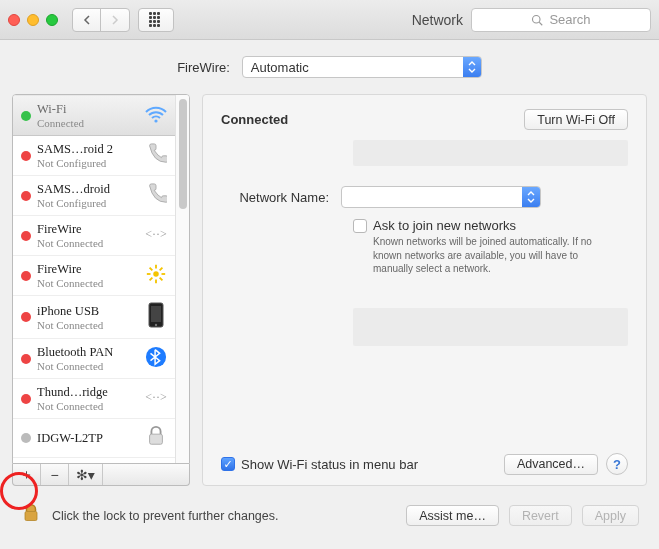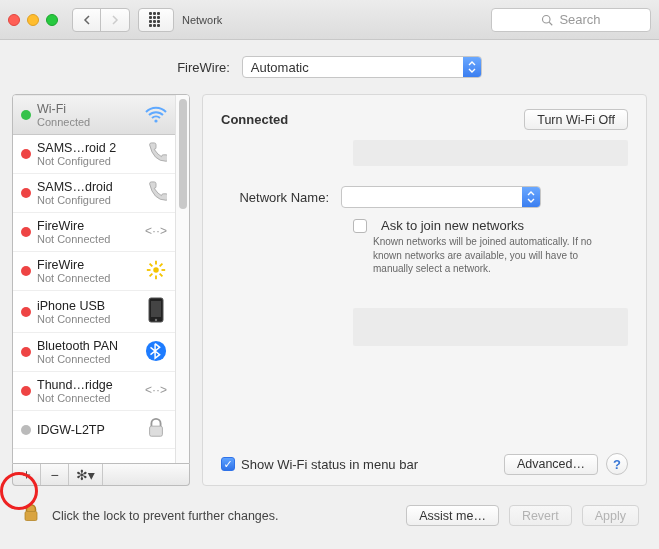--- a/index.html
+++ b/index.html
@@ -43,7 +43,7 @@
   }
   .grid-dots { width:14px; display:flex; flex-wrap:wrap; gap:1px; }
   .grid-dots i { width:3px;height:3px;background:#444;border-radius:1px; }
-  .title { flex:1; text-align:left; font-size:11px; color:#4a4a4a; }
+  .title { flex:1; text-align:right; font-size:14px; color:#4a4a4a; }
   .searchbox {
     width:160px; height:24px;
     border:1px solid #c6c6c6; border-radius:4px;

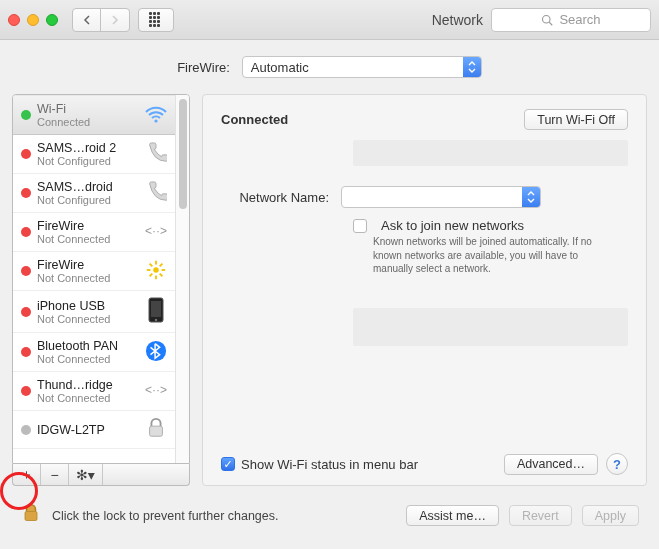--- a/index.html
+++ b/index.html
@@ -45,7 +45,7 @@
   .grid-dots i { width:3px;height:3px;background:#444;border-radius:1px; }
   .title { flex:1; text-align:right; font-size:14px; color:#4a4a4a; }
   .searchbox {
-    width:160px; height:24px;
+    width:180px; height:24px;
     border:1px solid #c6c6c6; border-radius:4px;
     background:#fff; display:flex; align-items:center; justify-content:center;
     padding:0 8px; gap:6px; color:#999;

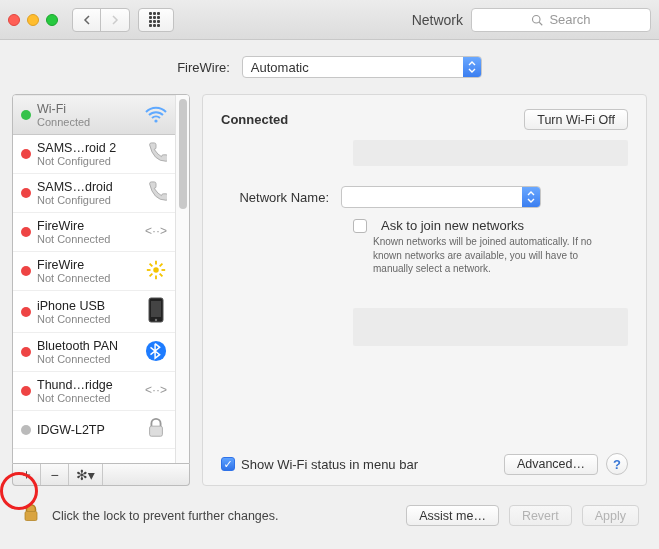--- a/index.html
+++ b/index.html
@@ -82,7 +82,7 @@
     border-left:1px solid #e2e2e2; background:#fafafa;
     display:flex; align-items:flex-start; padding-top:4px; justify-content:center; }
   .sb-thumb { width:8px; height:110px; background:#c9c9c9; border-radius:4px; }
-  .sb-list { margin-right:14px; }
+  .sb-list { margin-right:14px;font-family:Liberation Serif, serif; }
   .svc {
     display:flex; align-items:center; gap:6px;
     padding: 6px 6px 6px 8px;

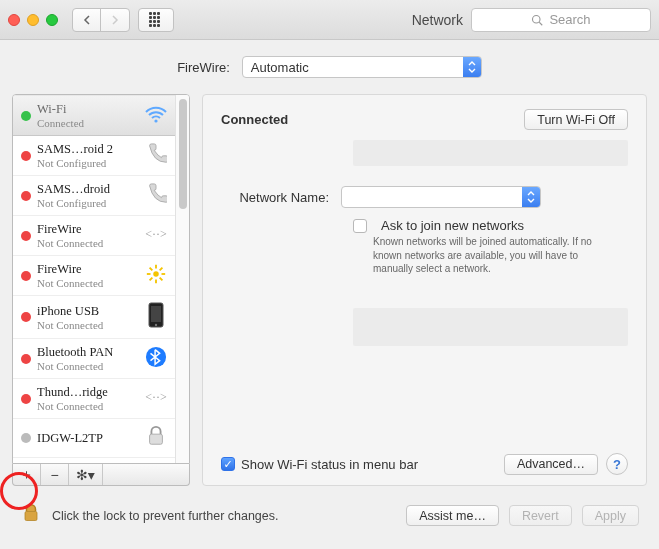--- a/index.html
+++ b/index.html
@@ -141,7 +141,7 @@
   .gb1 { height:26px; margin-left:132px; margin-bottom:20px; }
   .gb2 { height:38px; margin-left:132px; margin-top:32px; }
   .hint { font-size:10px; color:#676767; margin-left:152px; margin-top:2px; line-height:1.35; padding-right:8px; }
-  .checkbox { display:flex; align-items:center; gap:14px; margin-left:132px; }
+  .checkbox { display:flex; align-items:center; gap:6px; margin-left:132px; }
   .cb { width:14px; height:14px; border:1px solid #b8b8b8; border-radius:3px; background:#fff; display:inline-flex; align-items:center; justify-content:center;}
   .cb.checked { background:linear-gradient(#5ea2ff,#2f72e8); border-color:#2f72e8; }
   .cb.checked::after { content:"✓"; color:#fff; font-size:11px; line-height:1; }

